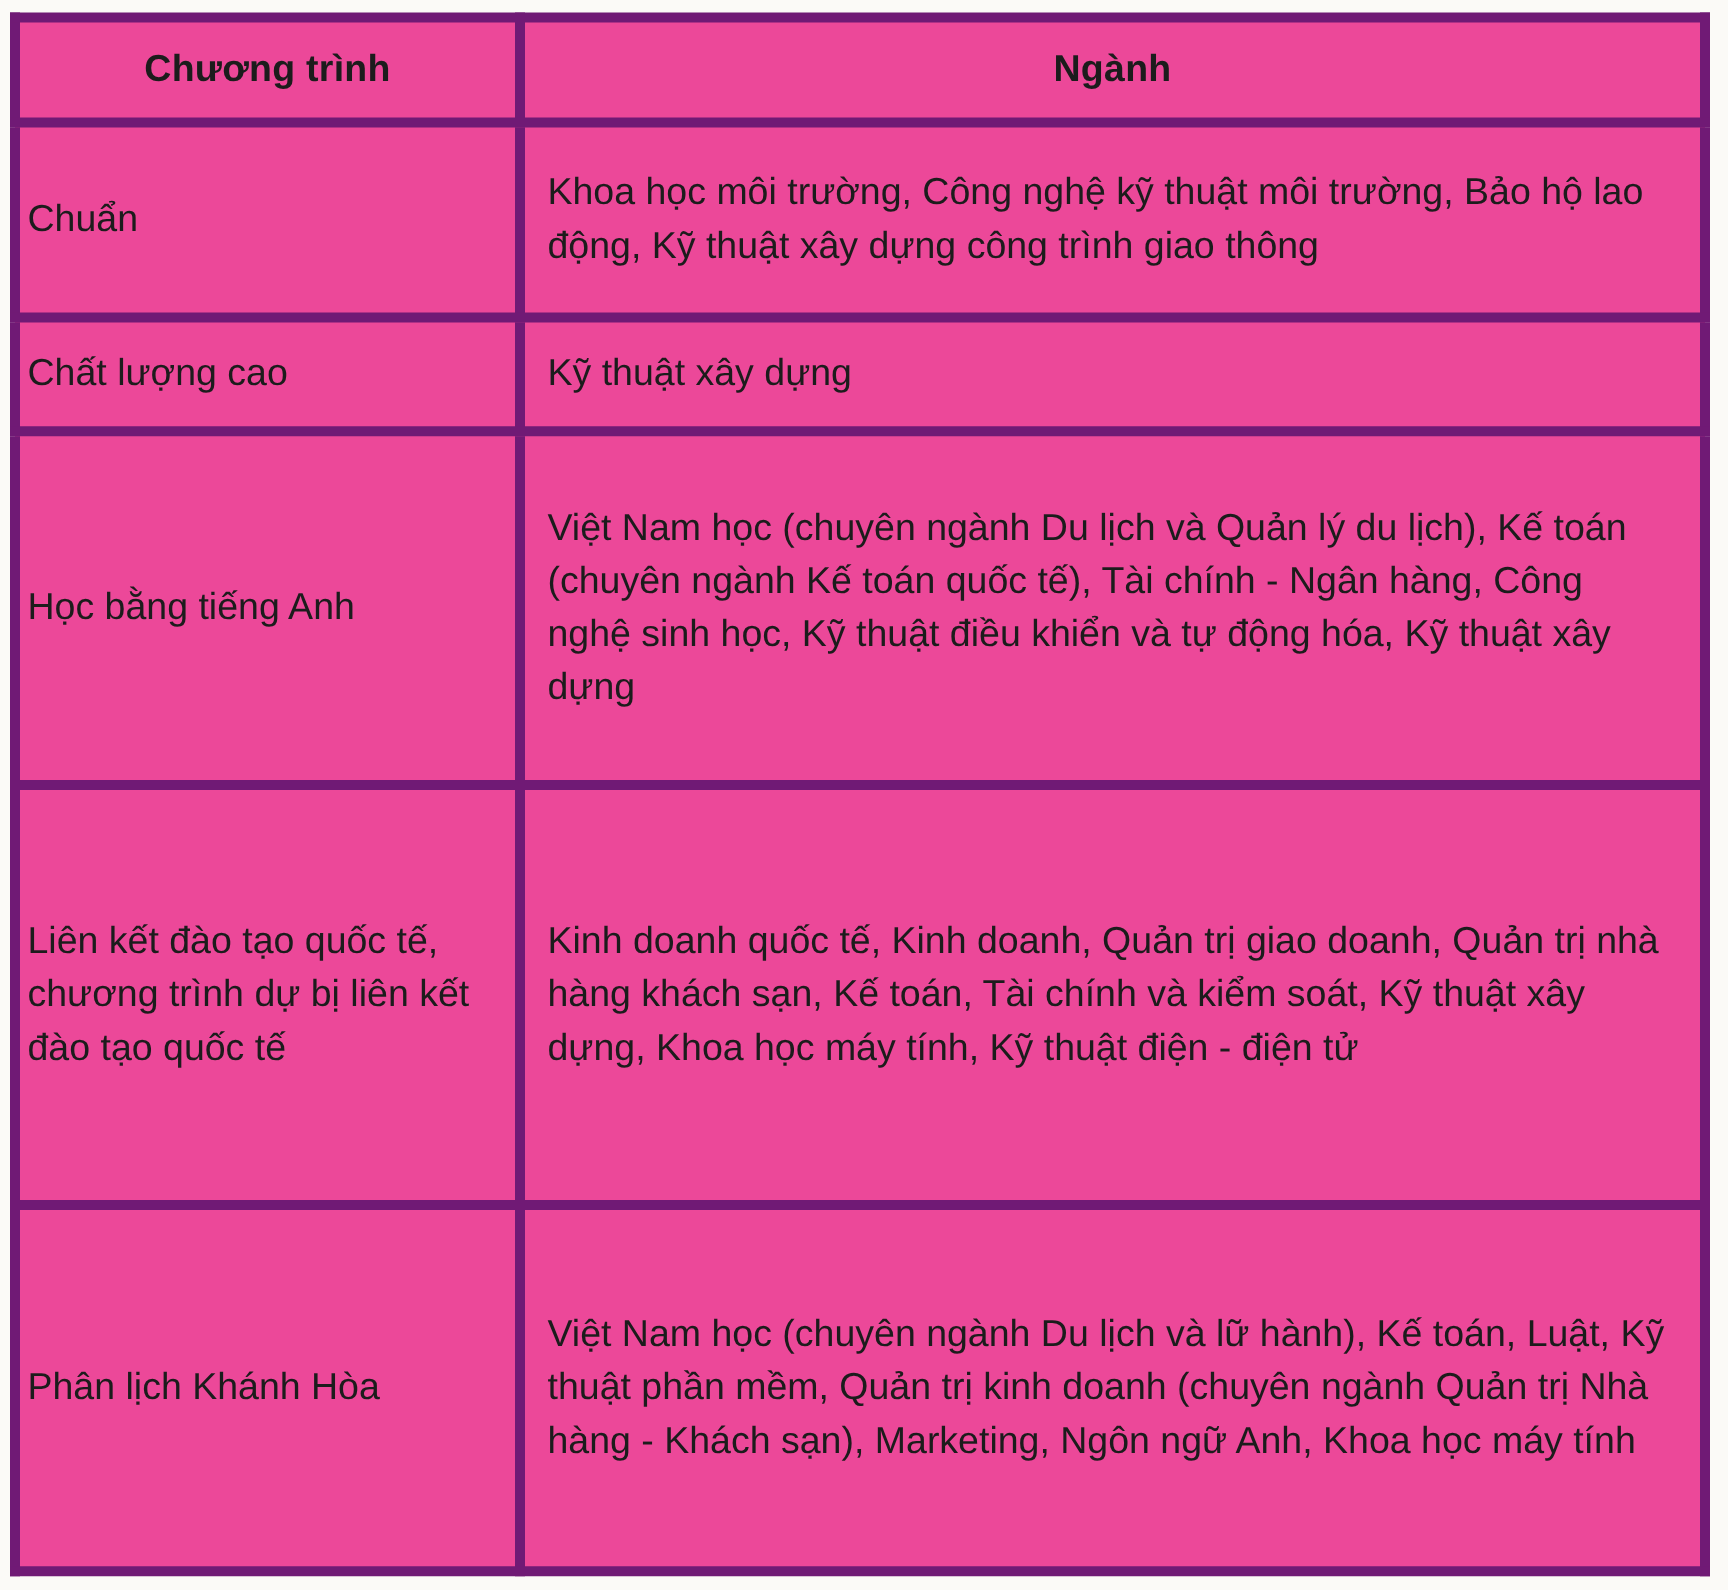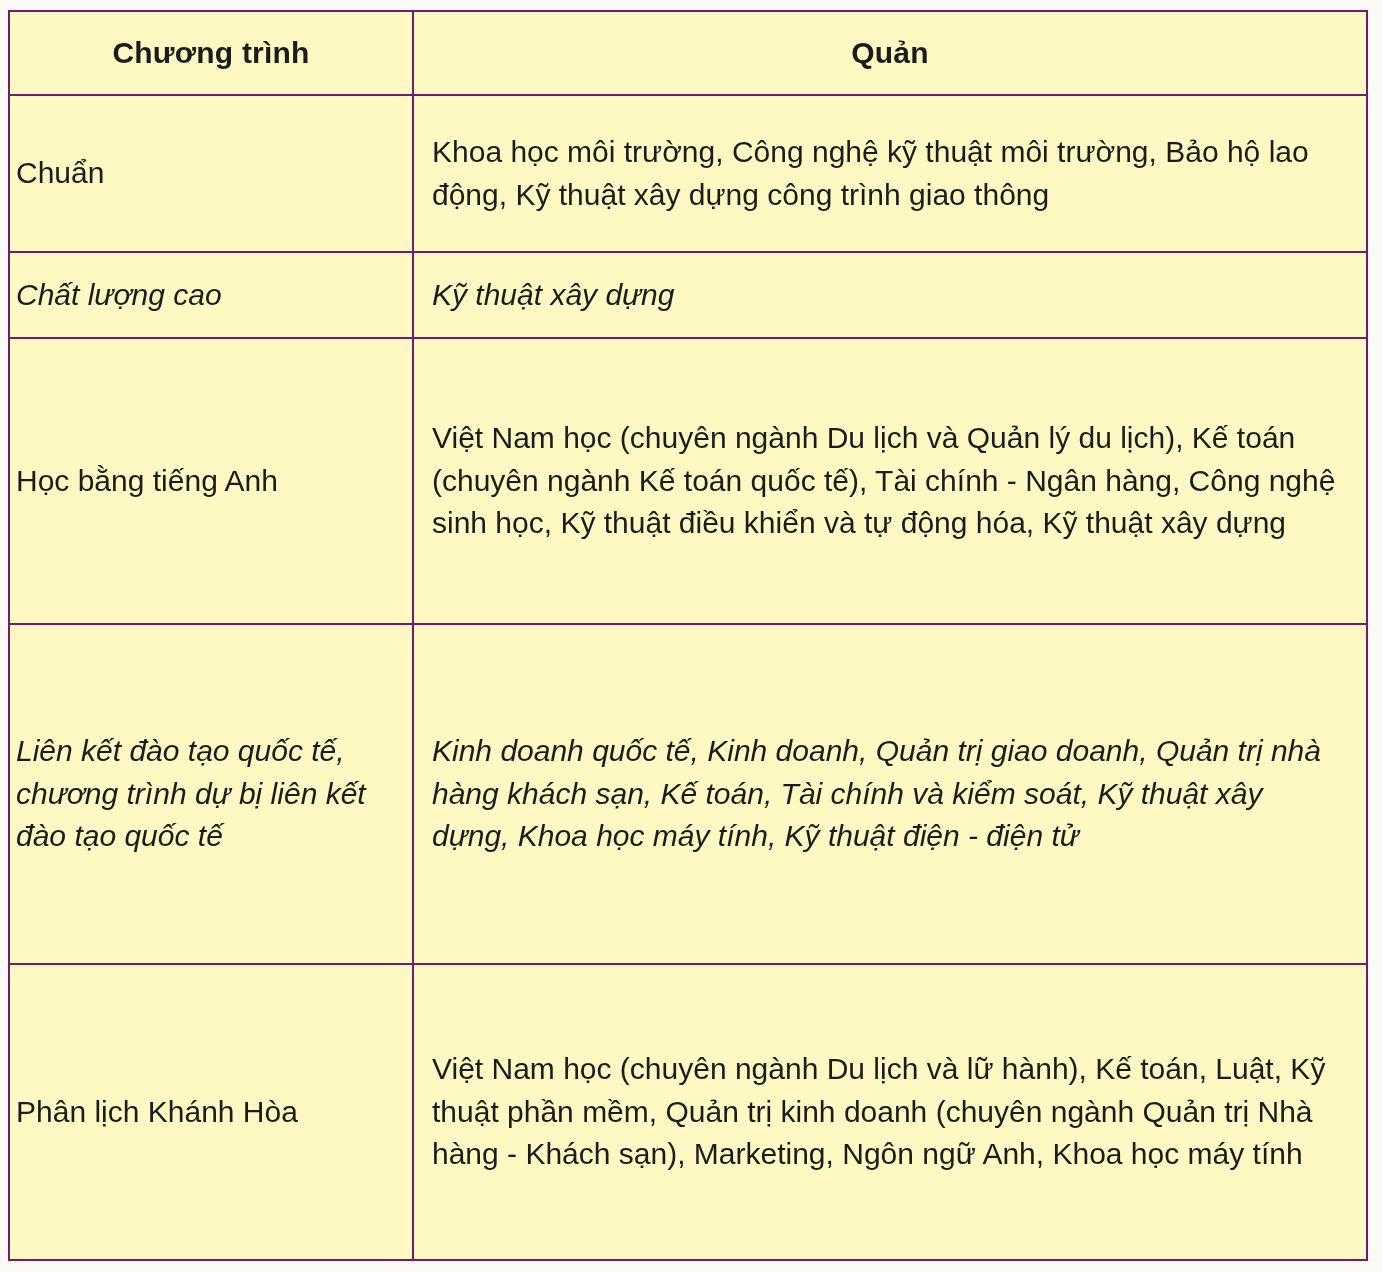--- a/index.html
+++ b/index.html
@@ -38,8 +38,8 @@
 
   table.data-table th,
   table.data-table td {
-    border: 2px solid #701a75;
-    background: #fef9c3;
+    border: 8px solid #701a75;
+    background: #ec4899;
     vertical-align: middle;
     box-sizing: border-box;
   }

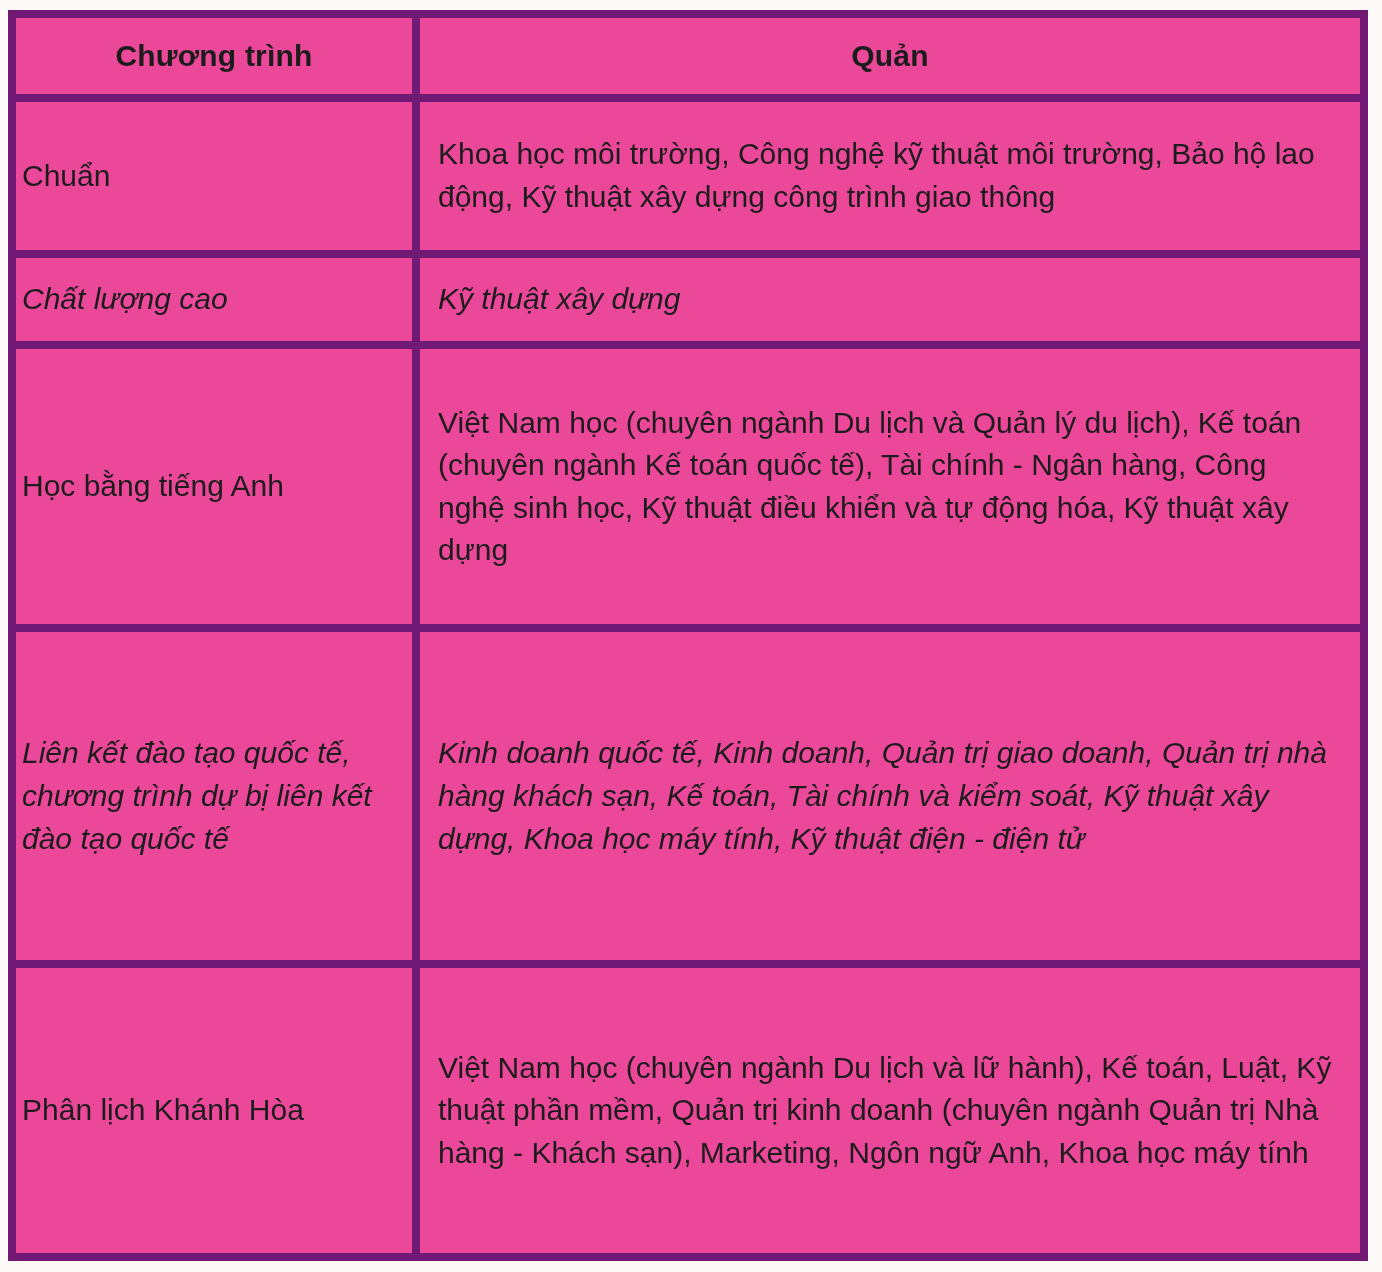--- a/index.html
+++ b/index.html
@@ -104,7 +104,7 @@
           <span class="cell-text">Chương trình</span>
         </th>
         <th>
-          <span class="cell-text">Quản</span>
+          <span class="cell-text">Ngành</span>
         </th>
       </tr>
     </thead>

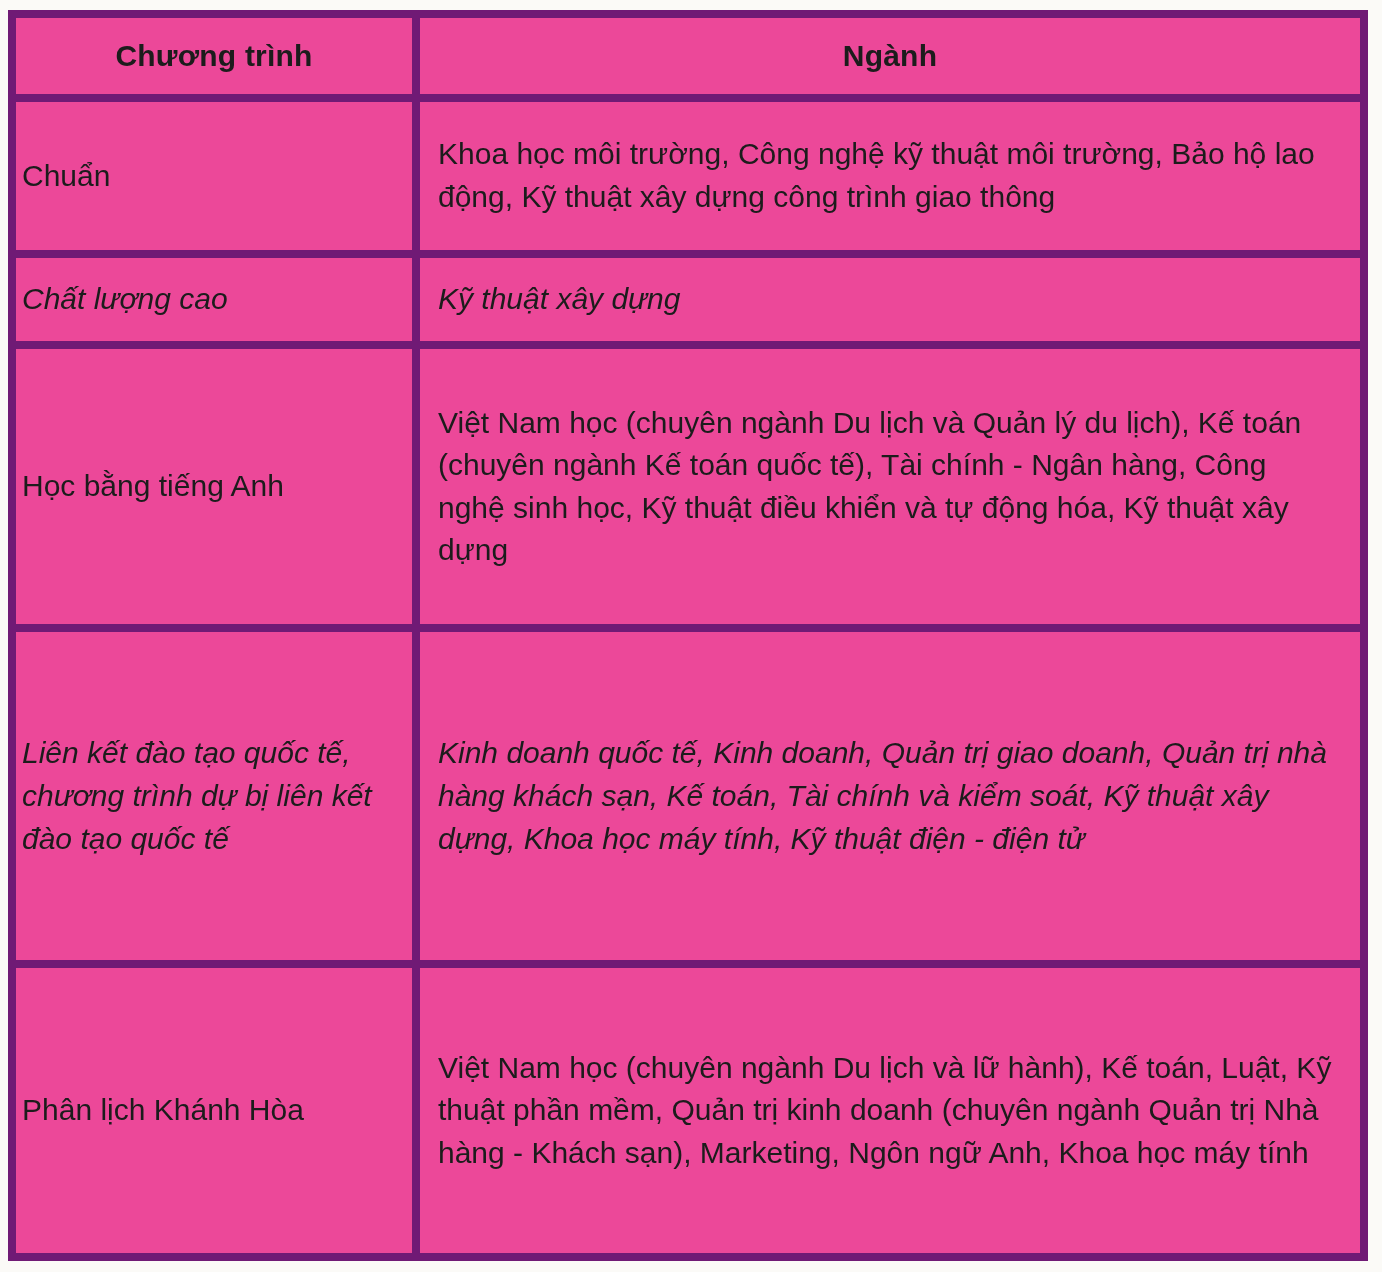--- a/index.html
+++ b/index.html
@@ -76,7 +76,7 @@
 
   
   tr[data-row="0"] td { height: 134px; }
-  tr[data-row="1"] td { height: 64px; font-style: italic; }
+  tr[data-row="1"] td { height: 64px; }
   tr[data-row="2"] td { height: 244px; }
   tr[data-row="3"] td { height: 194px; }
   tr[data-row="4"] td { height: 289px; font-style: italic; }

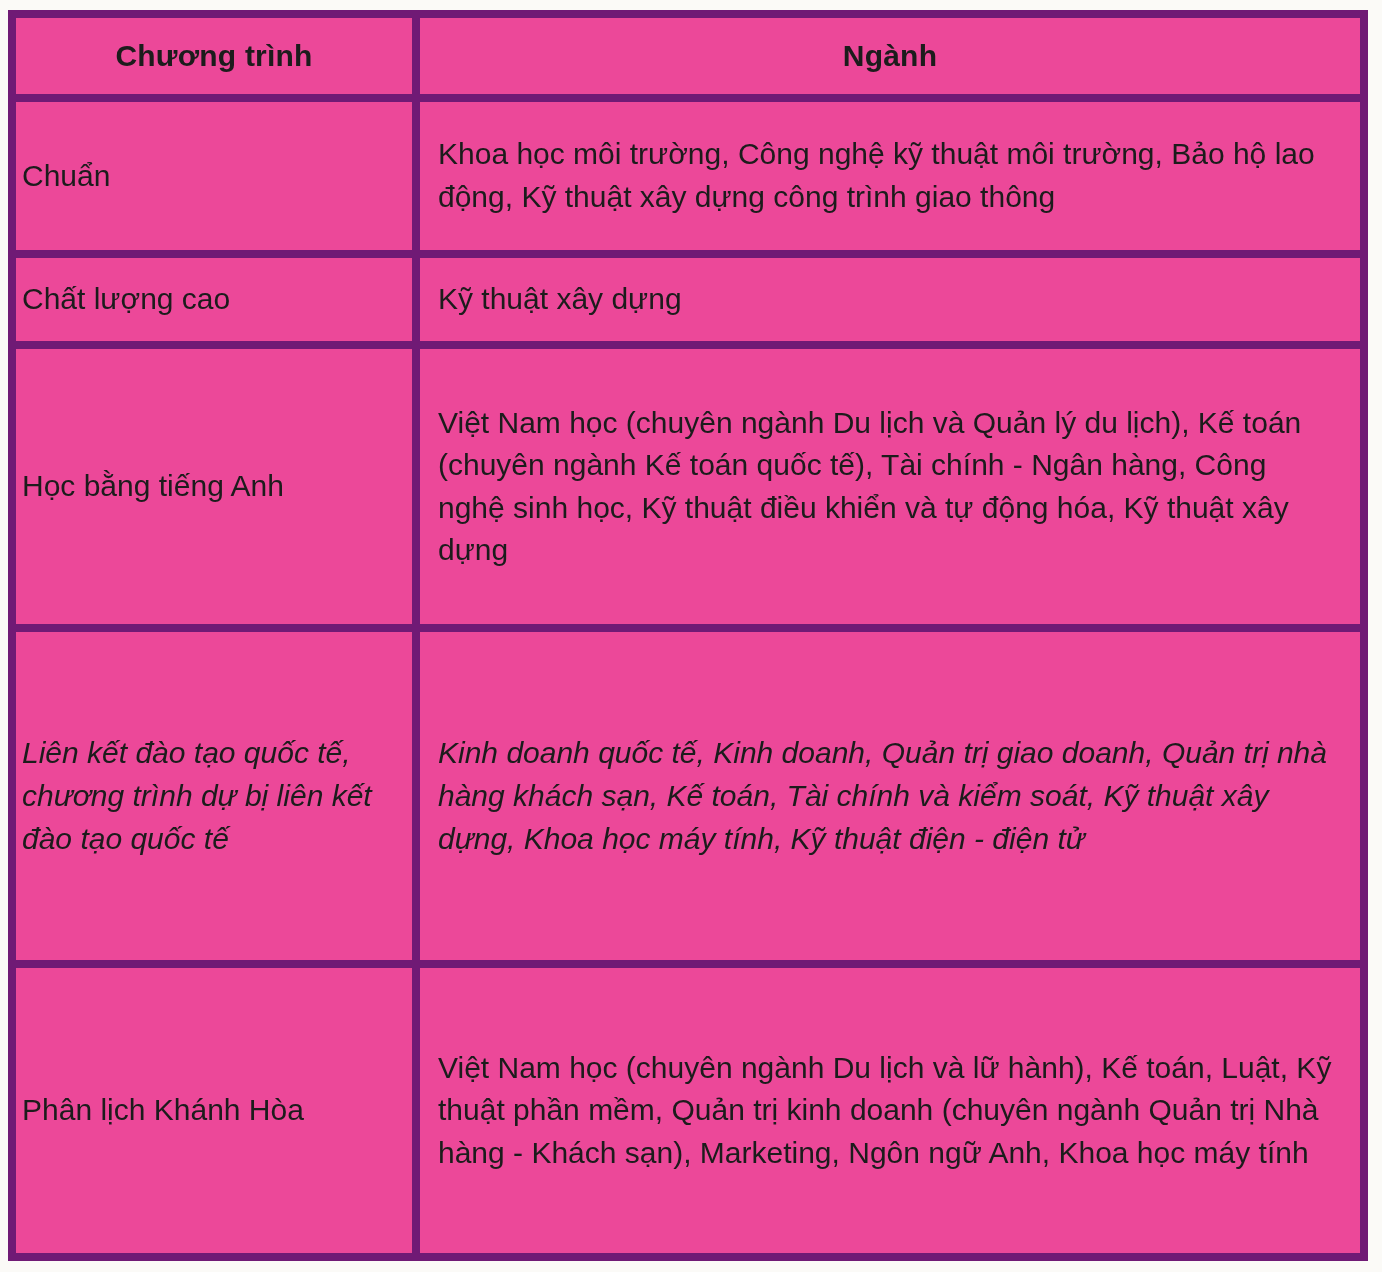--- a/index.html
+++ b/index.html
@@ -79,7 +79,7 @@
   tr[data-row="1"] td { height: 64px; }
   tr[data-row="2"] td { height: 244px; }
   tr[data-row="3"] td { height: 194px; }
-  tr[data-row="4"] td { height: 289px; font-style: italic; }
+  tr[data-row="4"] td { height: 289px; }
   tr[data-row="5"] td { height: 252px; }
 
   .cell-text {

